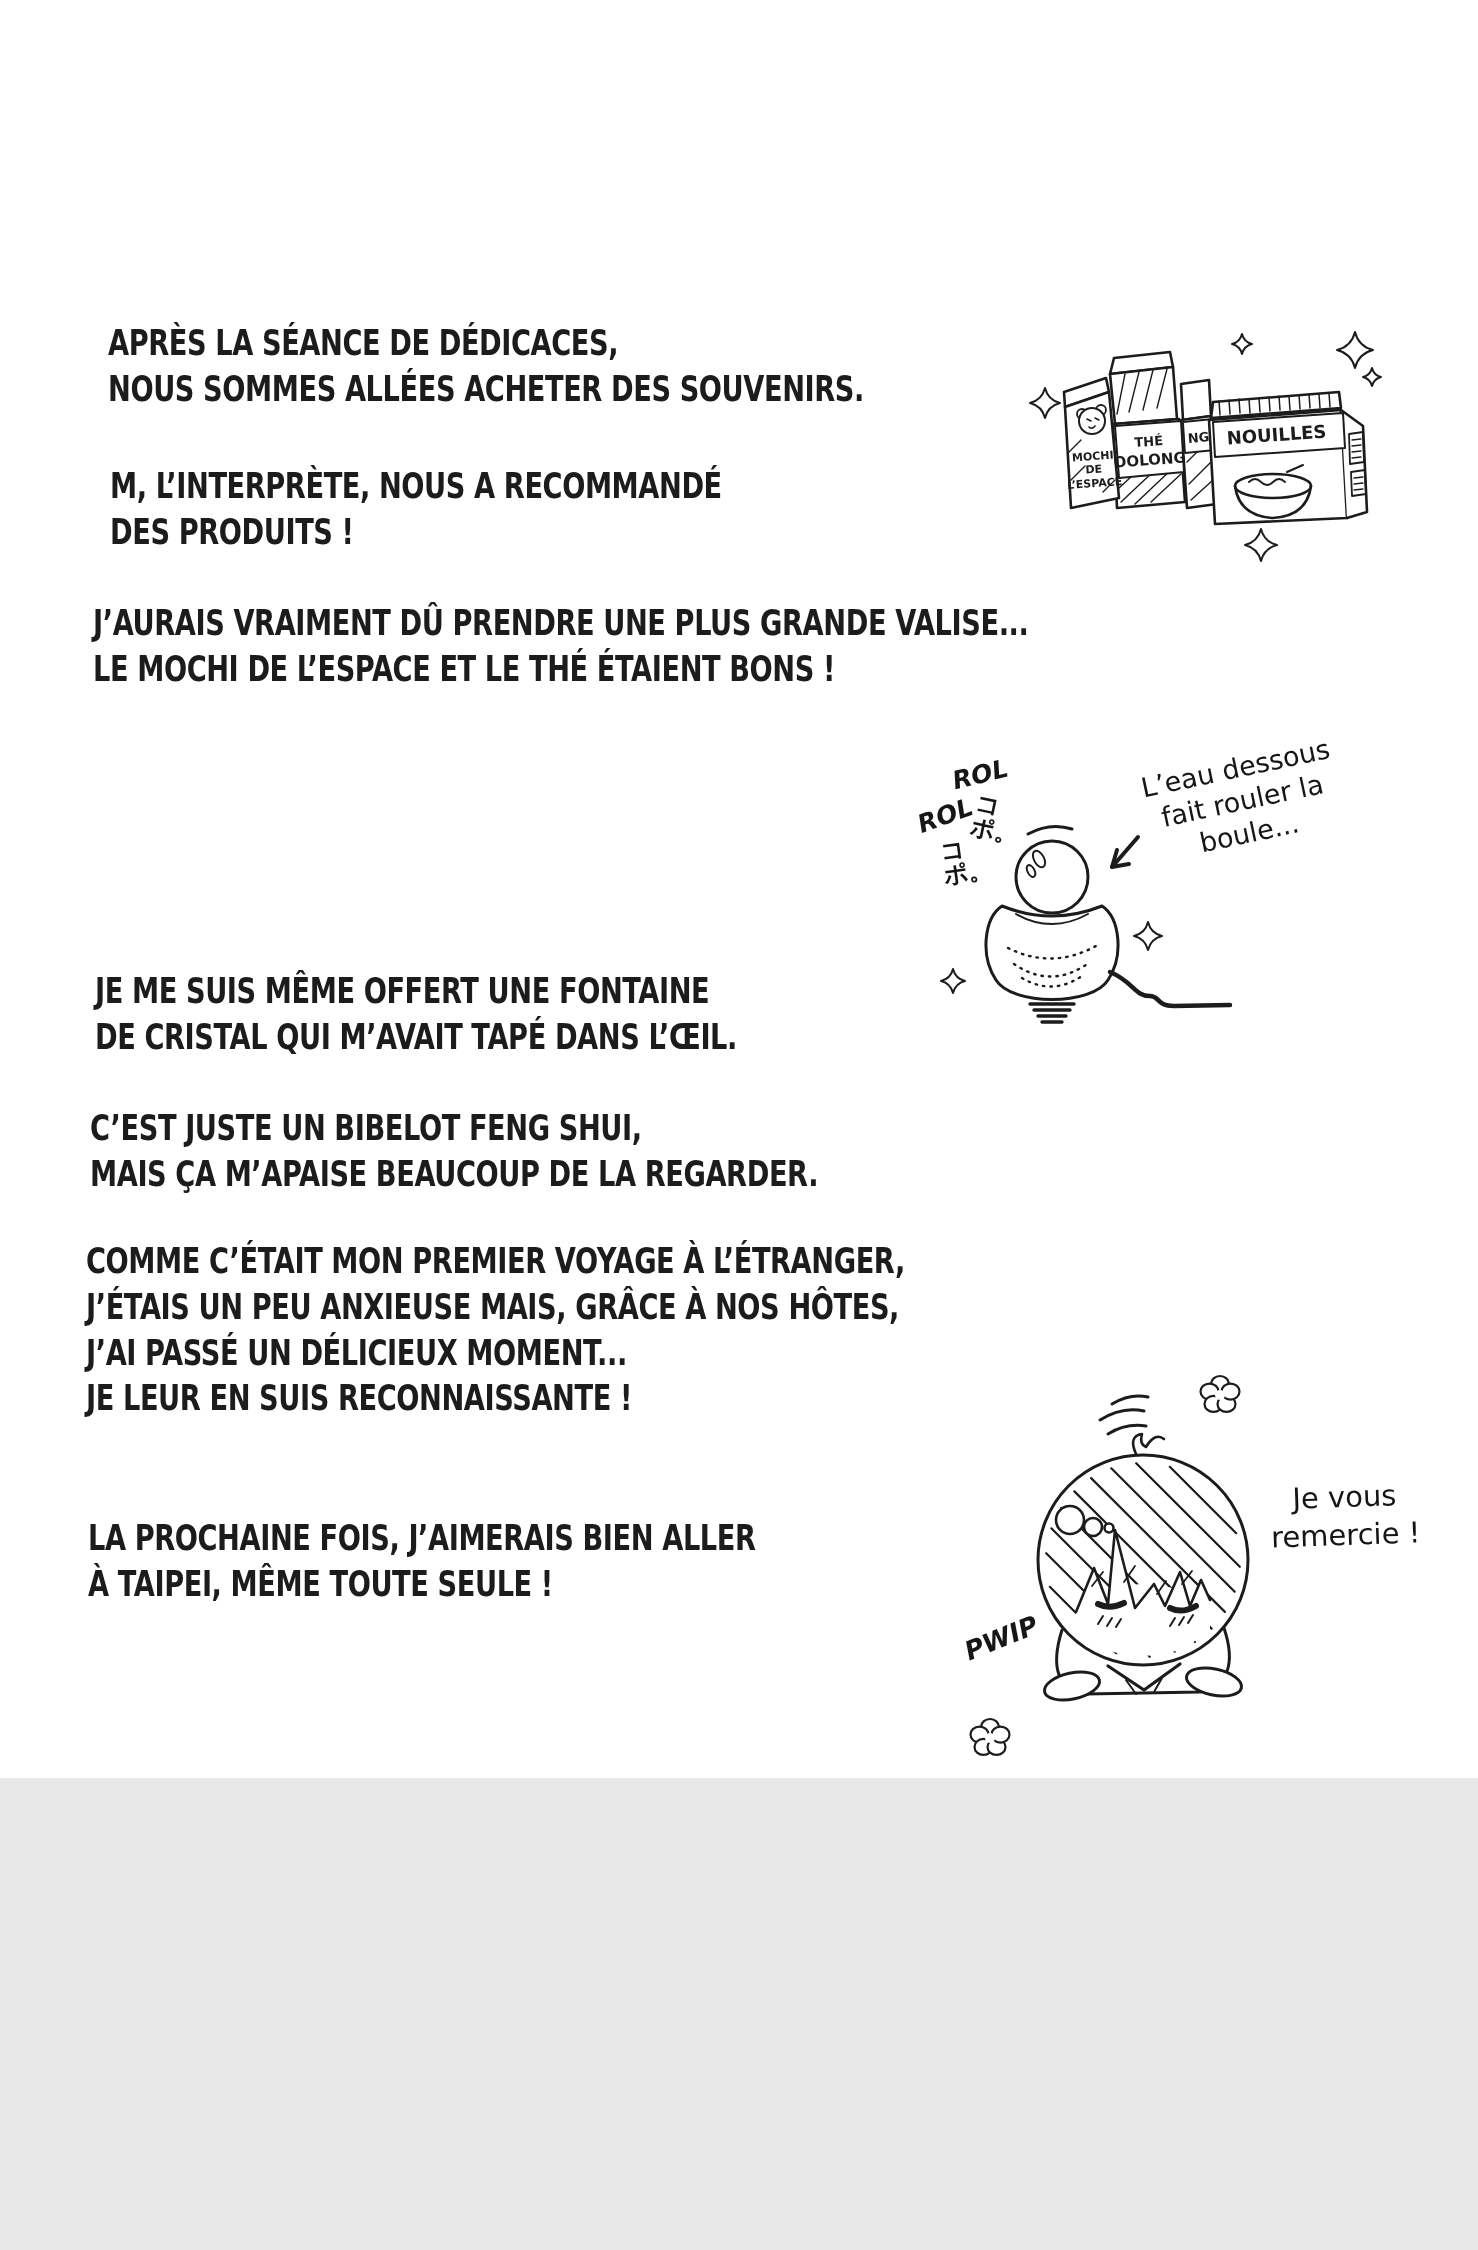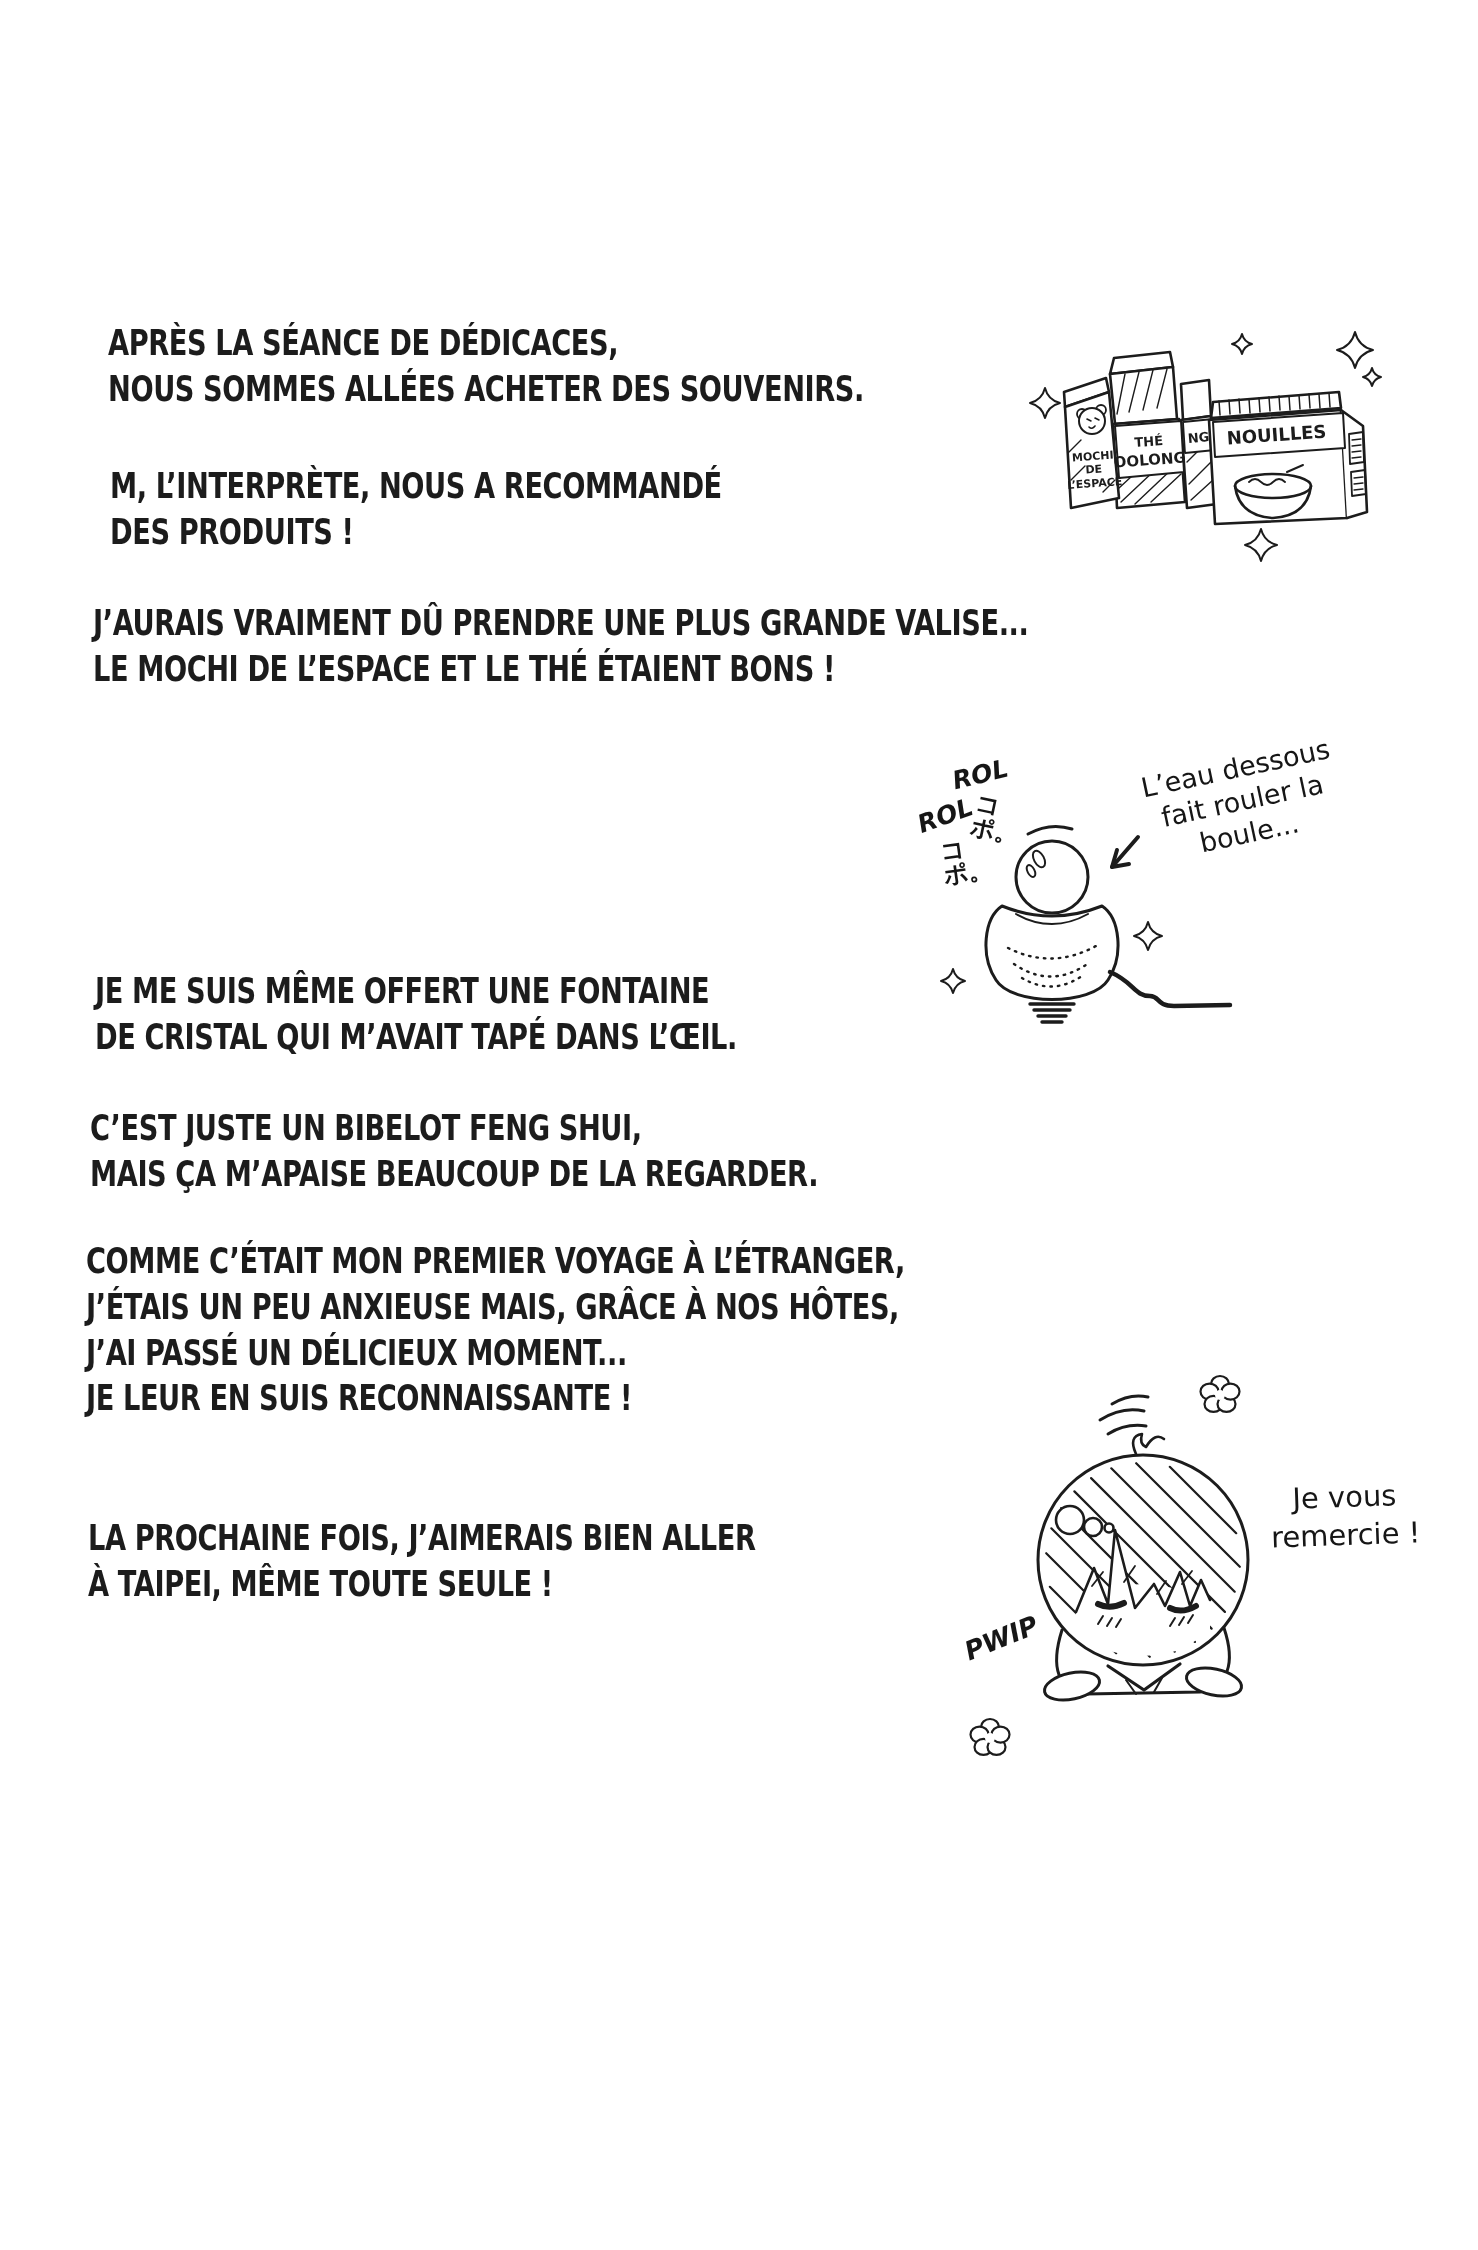--- a/index.html
+++ b/index.html
@@ -4,7 +4,7 @@
 <style>
   html,body{margin:0;padding:0;background:#e8e8e8;}
   .page{
-    position:relative; width:1478px; height:2250px; background:#ffffff;
+    position:relative; width:1478px; height:1778px; background:#ffffff;
     font-family:"DejaVu Sans", sans-serif; color:#1c1c1c; overflow:hidden;
   }
   .para{

